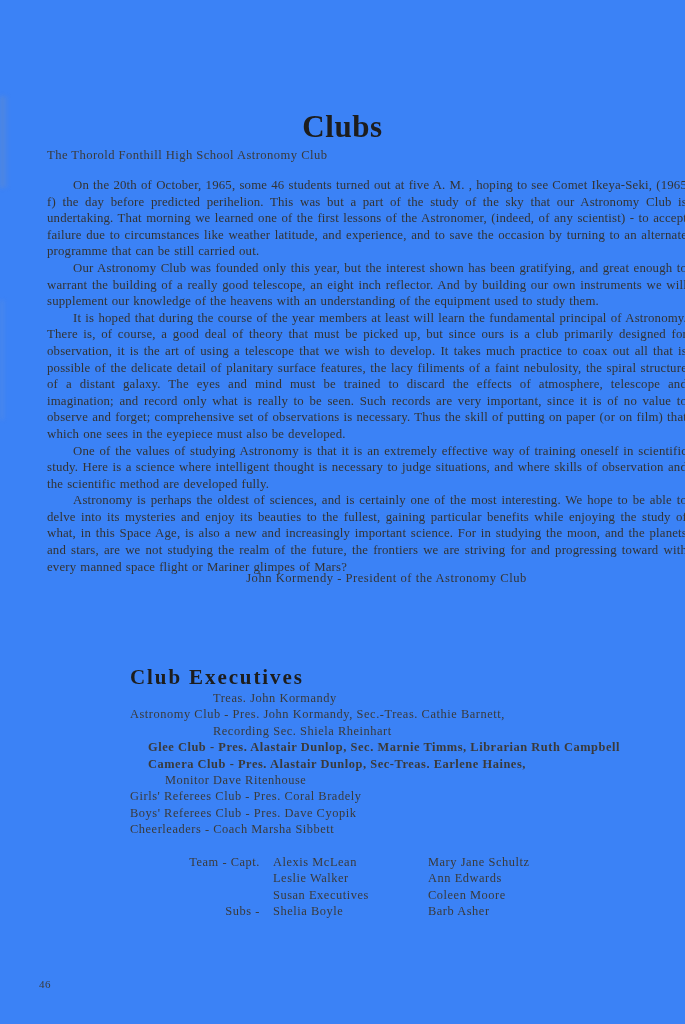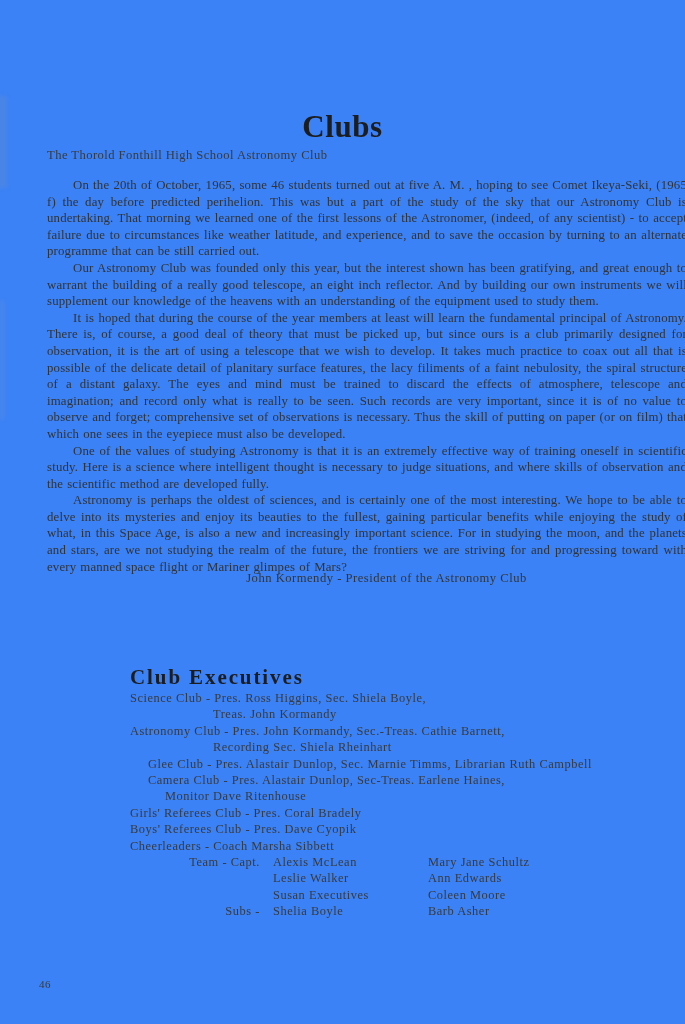--- a/index.html
+++ b/index.html
@@ -177,7 +177,6 @@
   <h2 class="exec-title">Club Executives</h2>
 
   <div class="exec-list">
-      <span class="row">Science Club - Pres. Ross Higgins, Sec. Shiela Boyle,</span>
       <span class="row indent-1">Treas. John Kormandy</span>
       <span class="row">Astronomy Club - Pres. John Kormandy, Sec.-Treas. Cathie Barnett,</span>
       <span class="row indent-1">Recording Sec. Shiela Rheinhart</span>

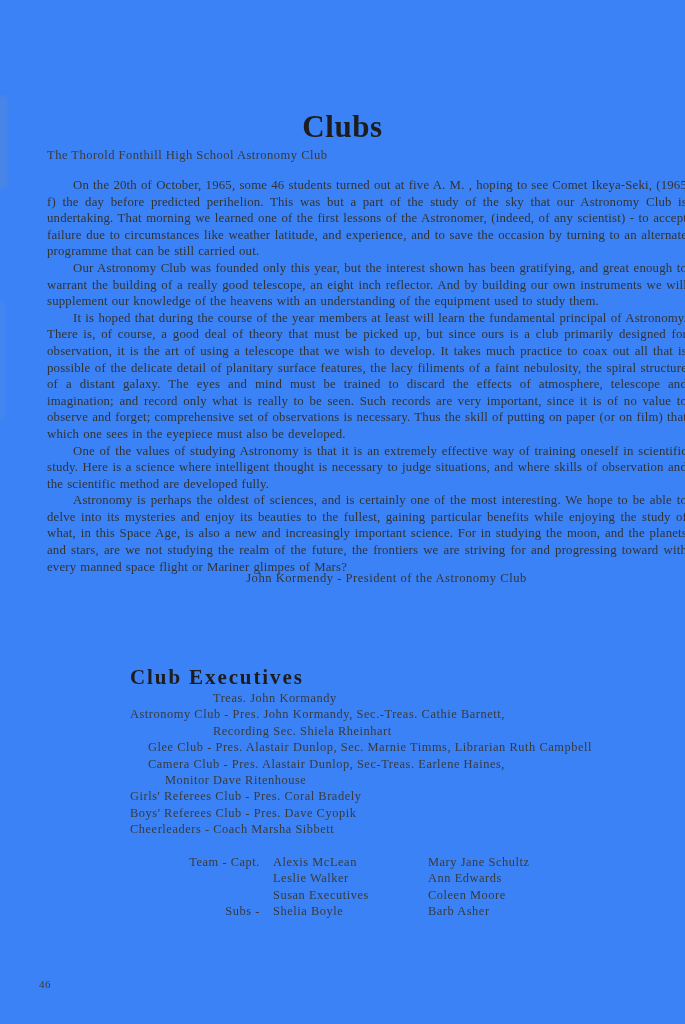--- a/index.html
+++ b/index.html
@@ -117,7 +117,7 @@
   .exec-list .row { display: block; }
   .exec-list .row.indent-1 { padding-left: 83px; }
   .exec-list .row.indent-2 { padding-left: 35px; }
-  .exec-list .row.indent-3 { padding-left: 18px; }
+  .exec-list .row.indent-3 { padding-left: 18px; font-weight: bold; }
 
   .team-table {
     position: absolute;

